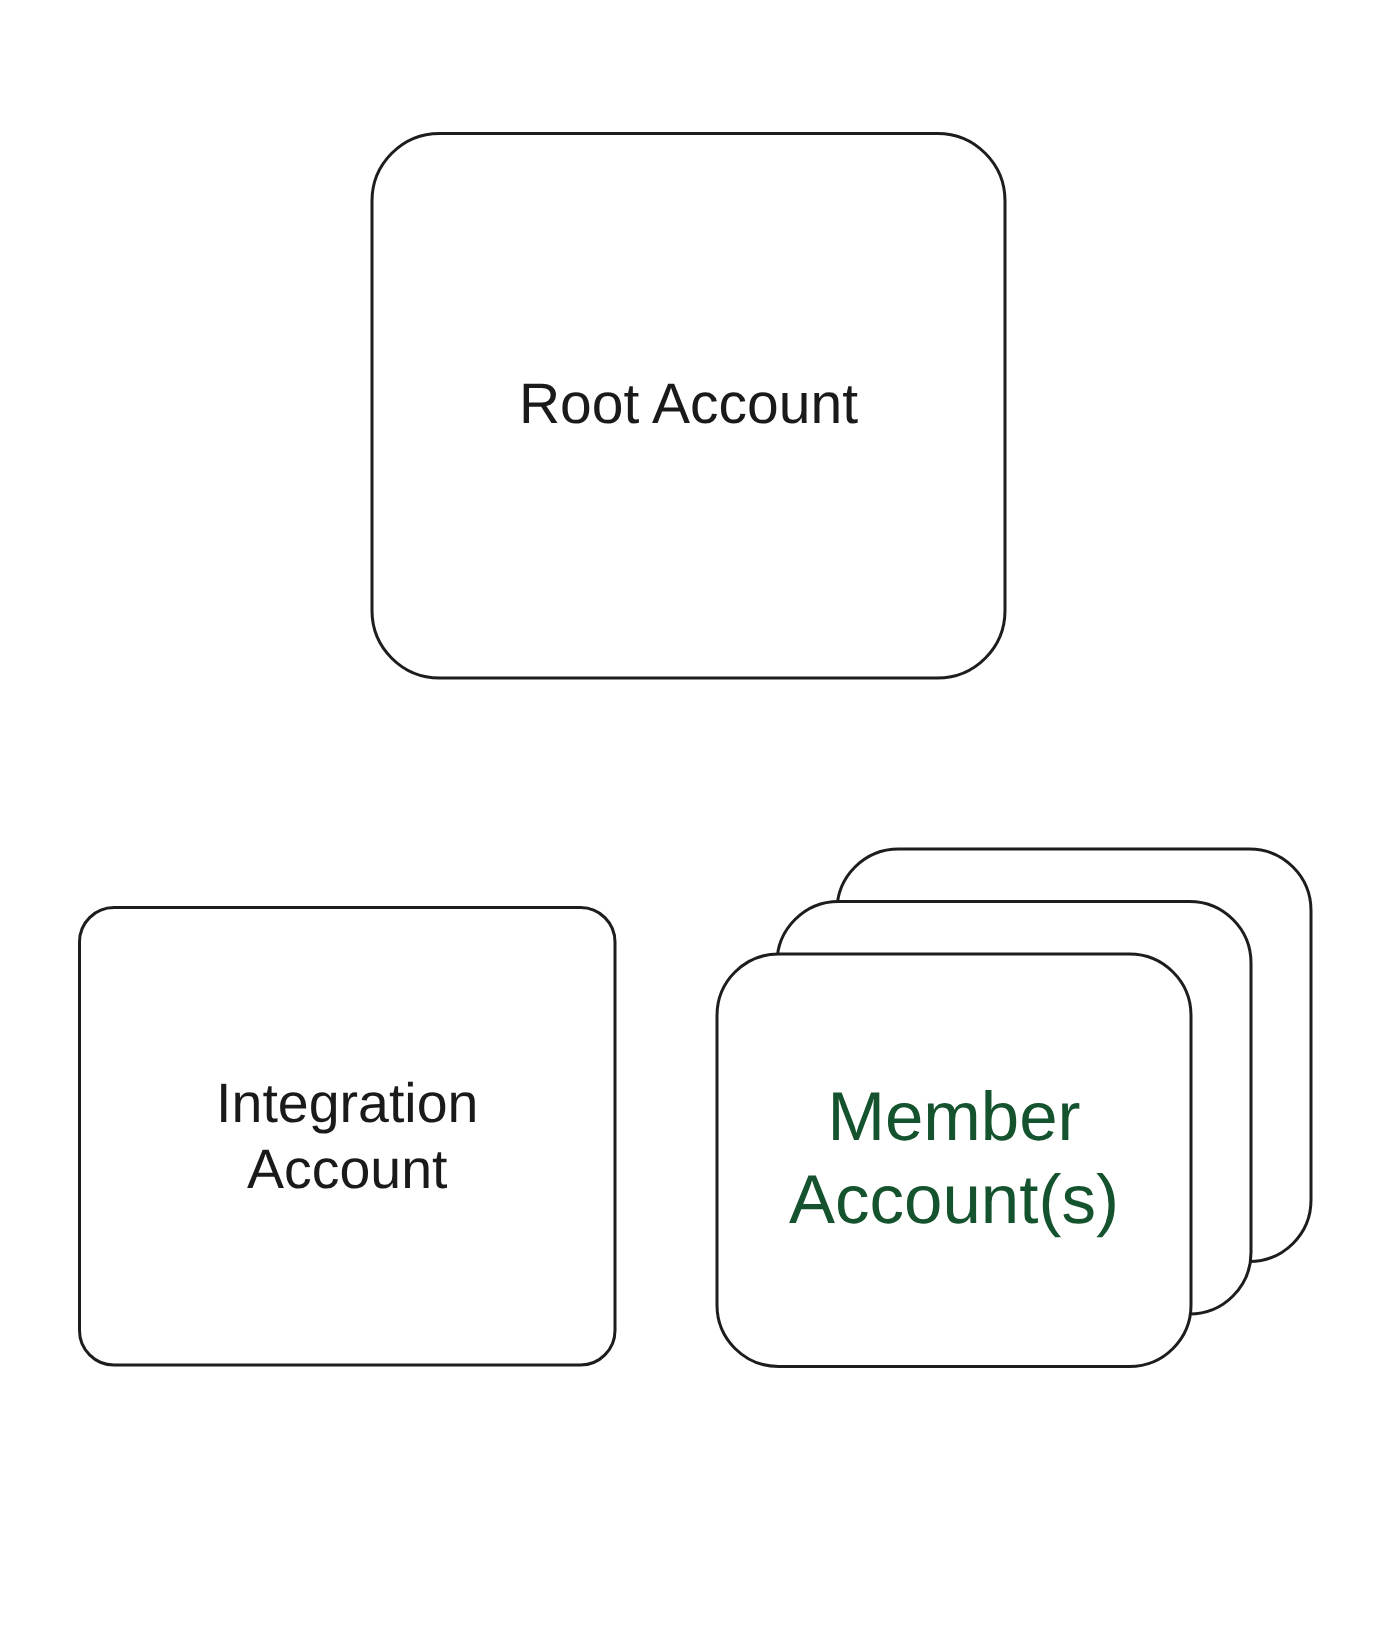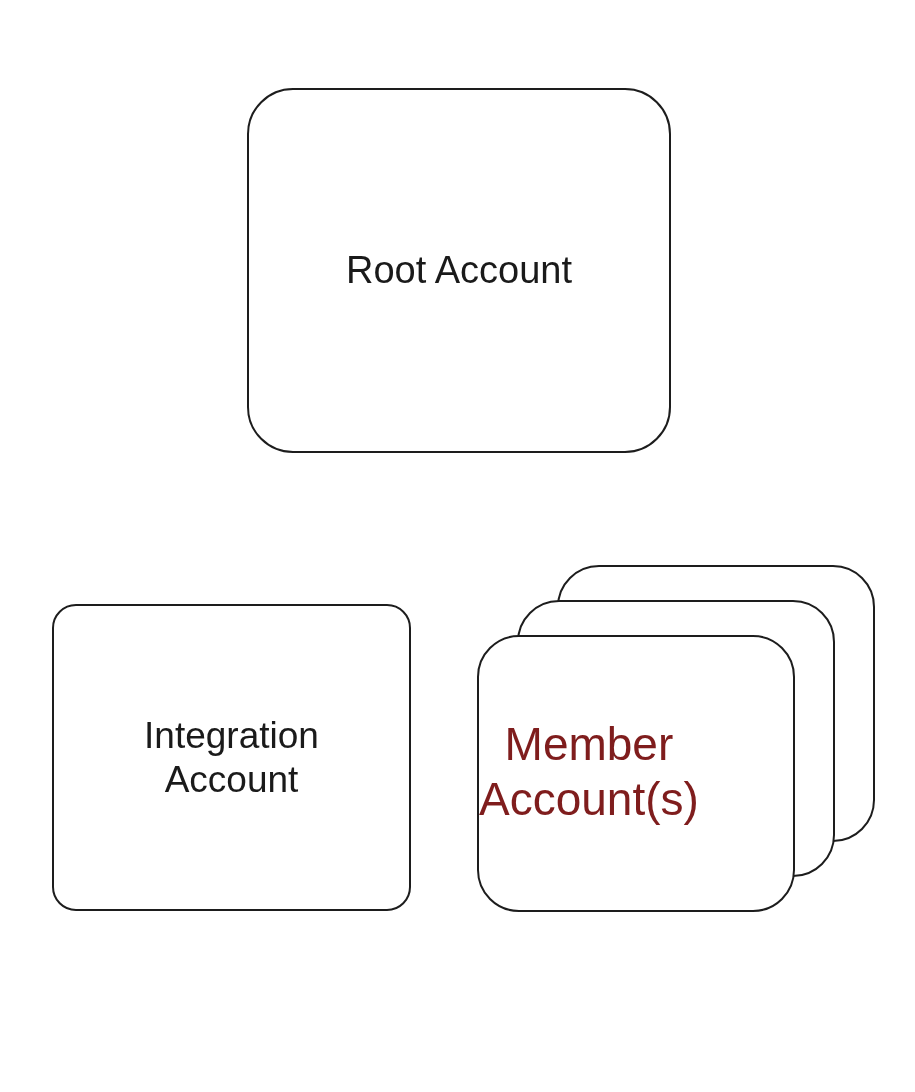--- a/index.html
+++ b/index.html
@@ -92,10 +92,11 @@
     z-index: 3;
     display: flex;
     align-items: center;
+    justify-content: center;
     text-align: center;
     line-height: 1.18;
     font-size: 46px;
-    color: #7f1d1d;
+    color: #14532d;
     white-space: pre-line;
     padding-bottom: 4px;
   }

